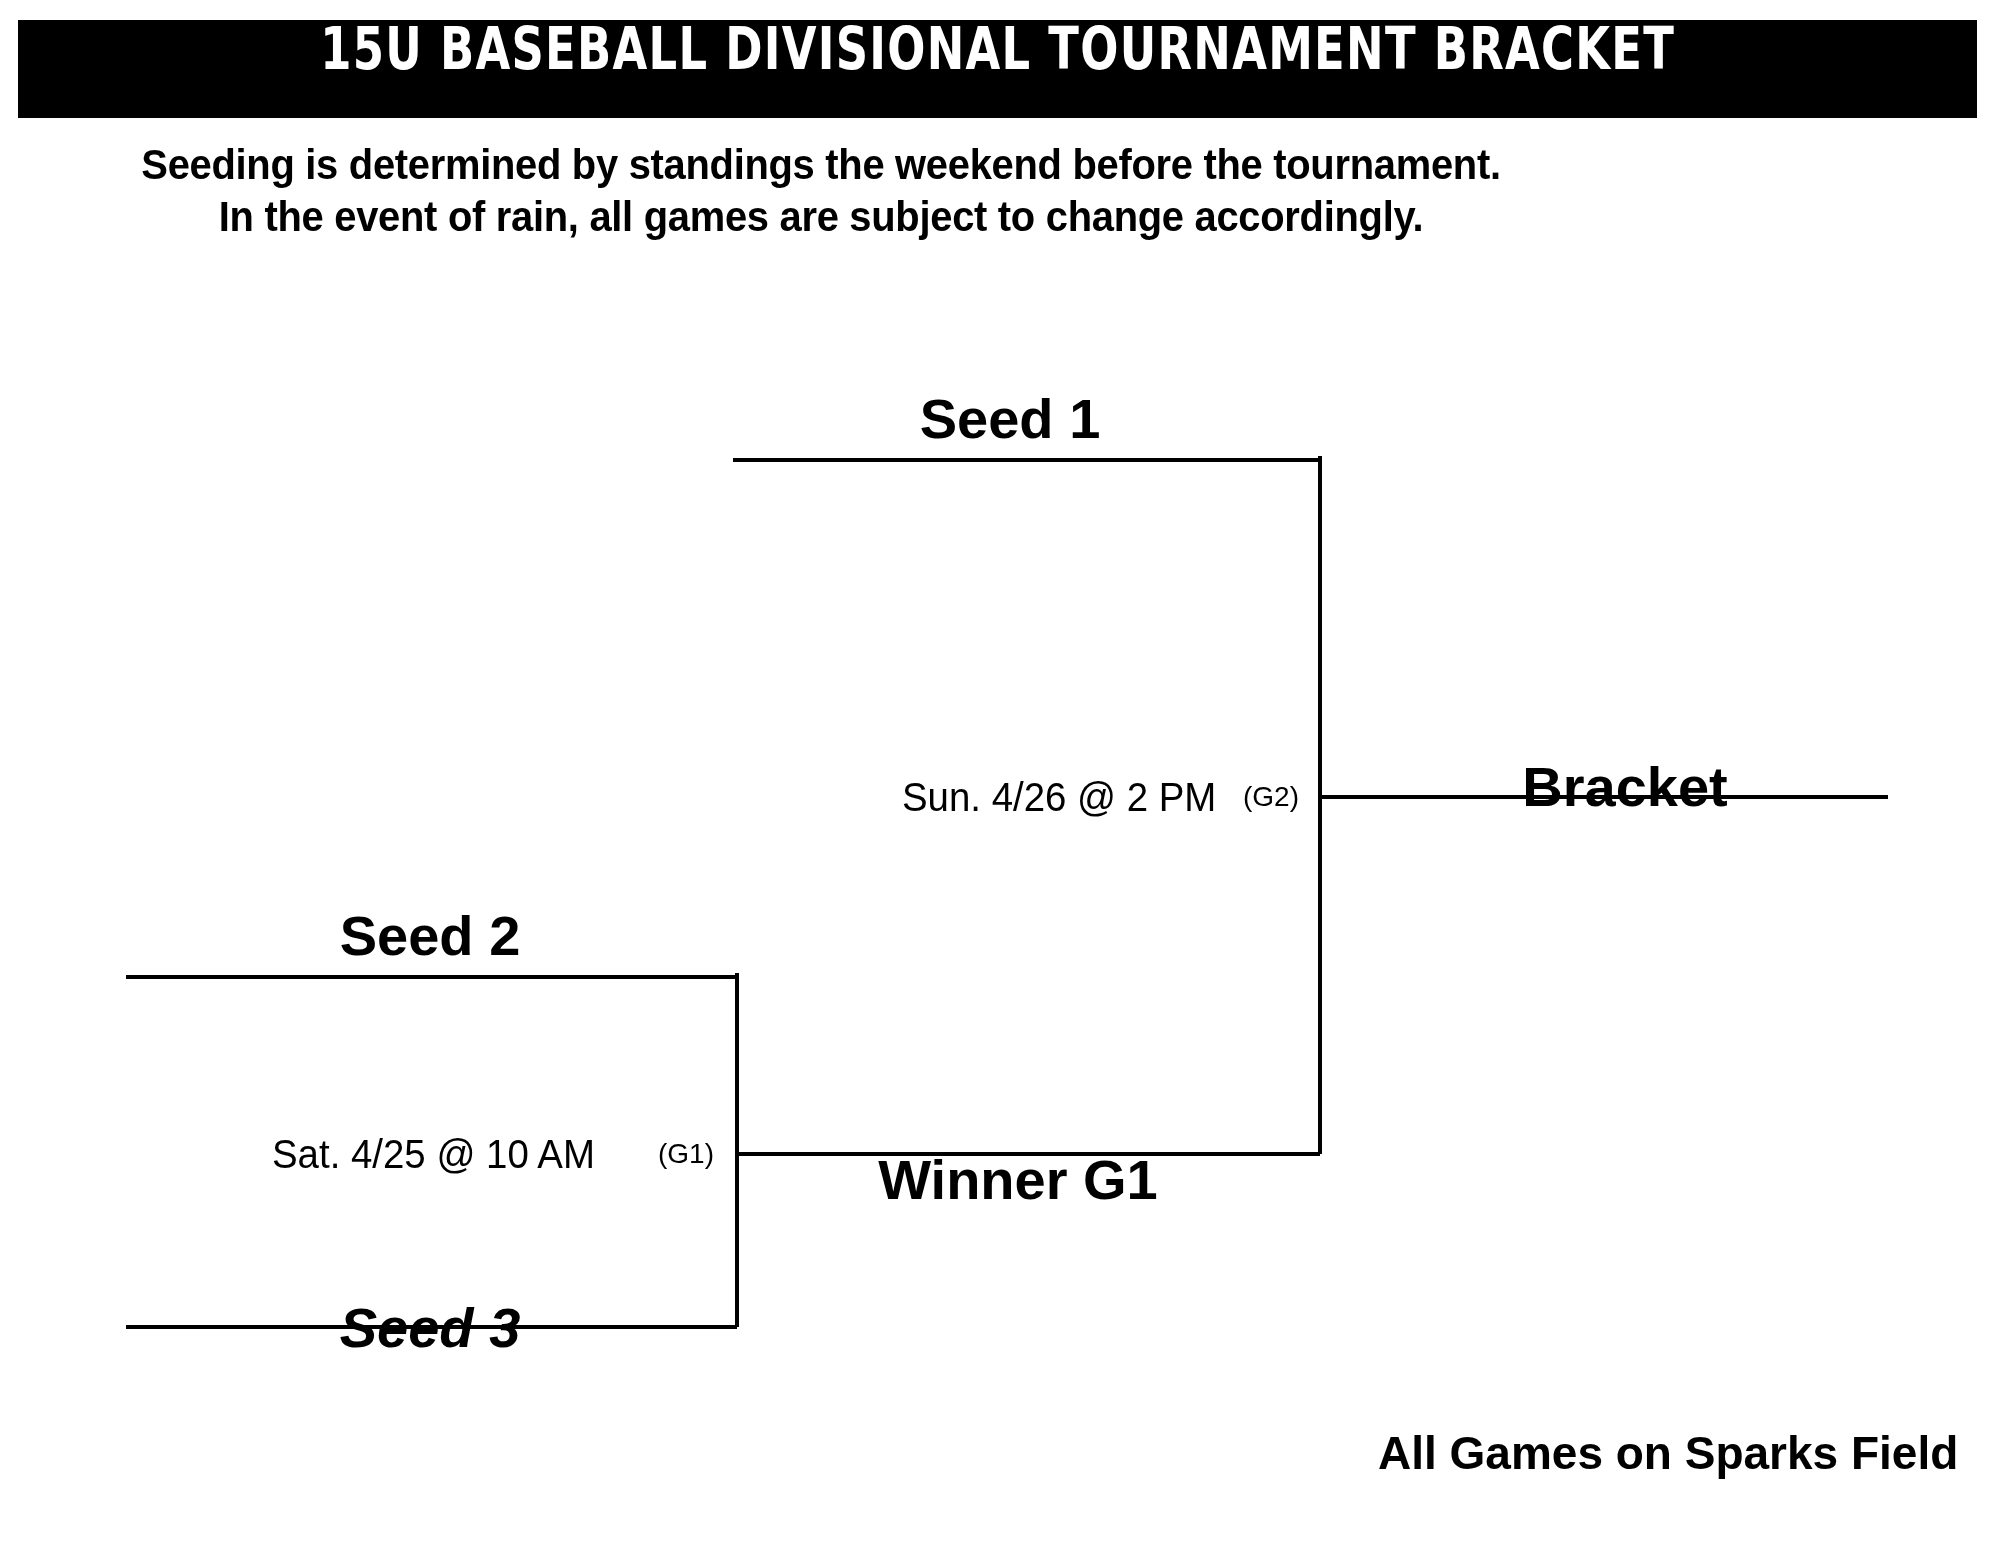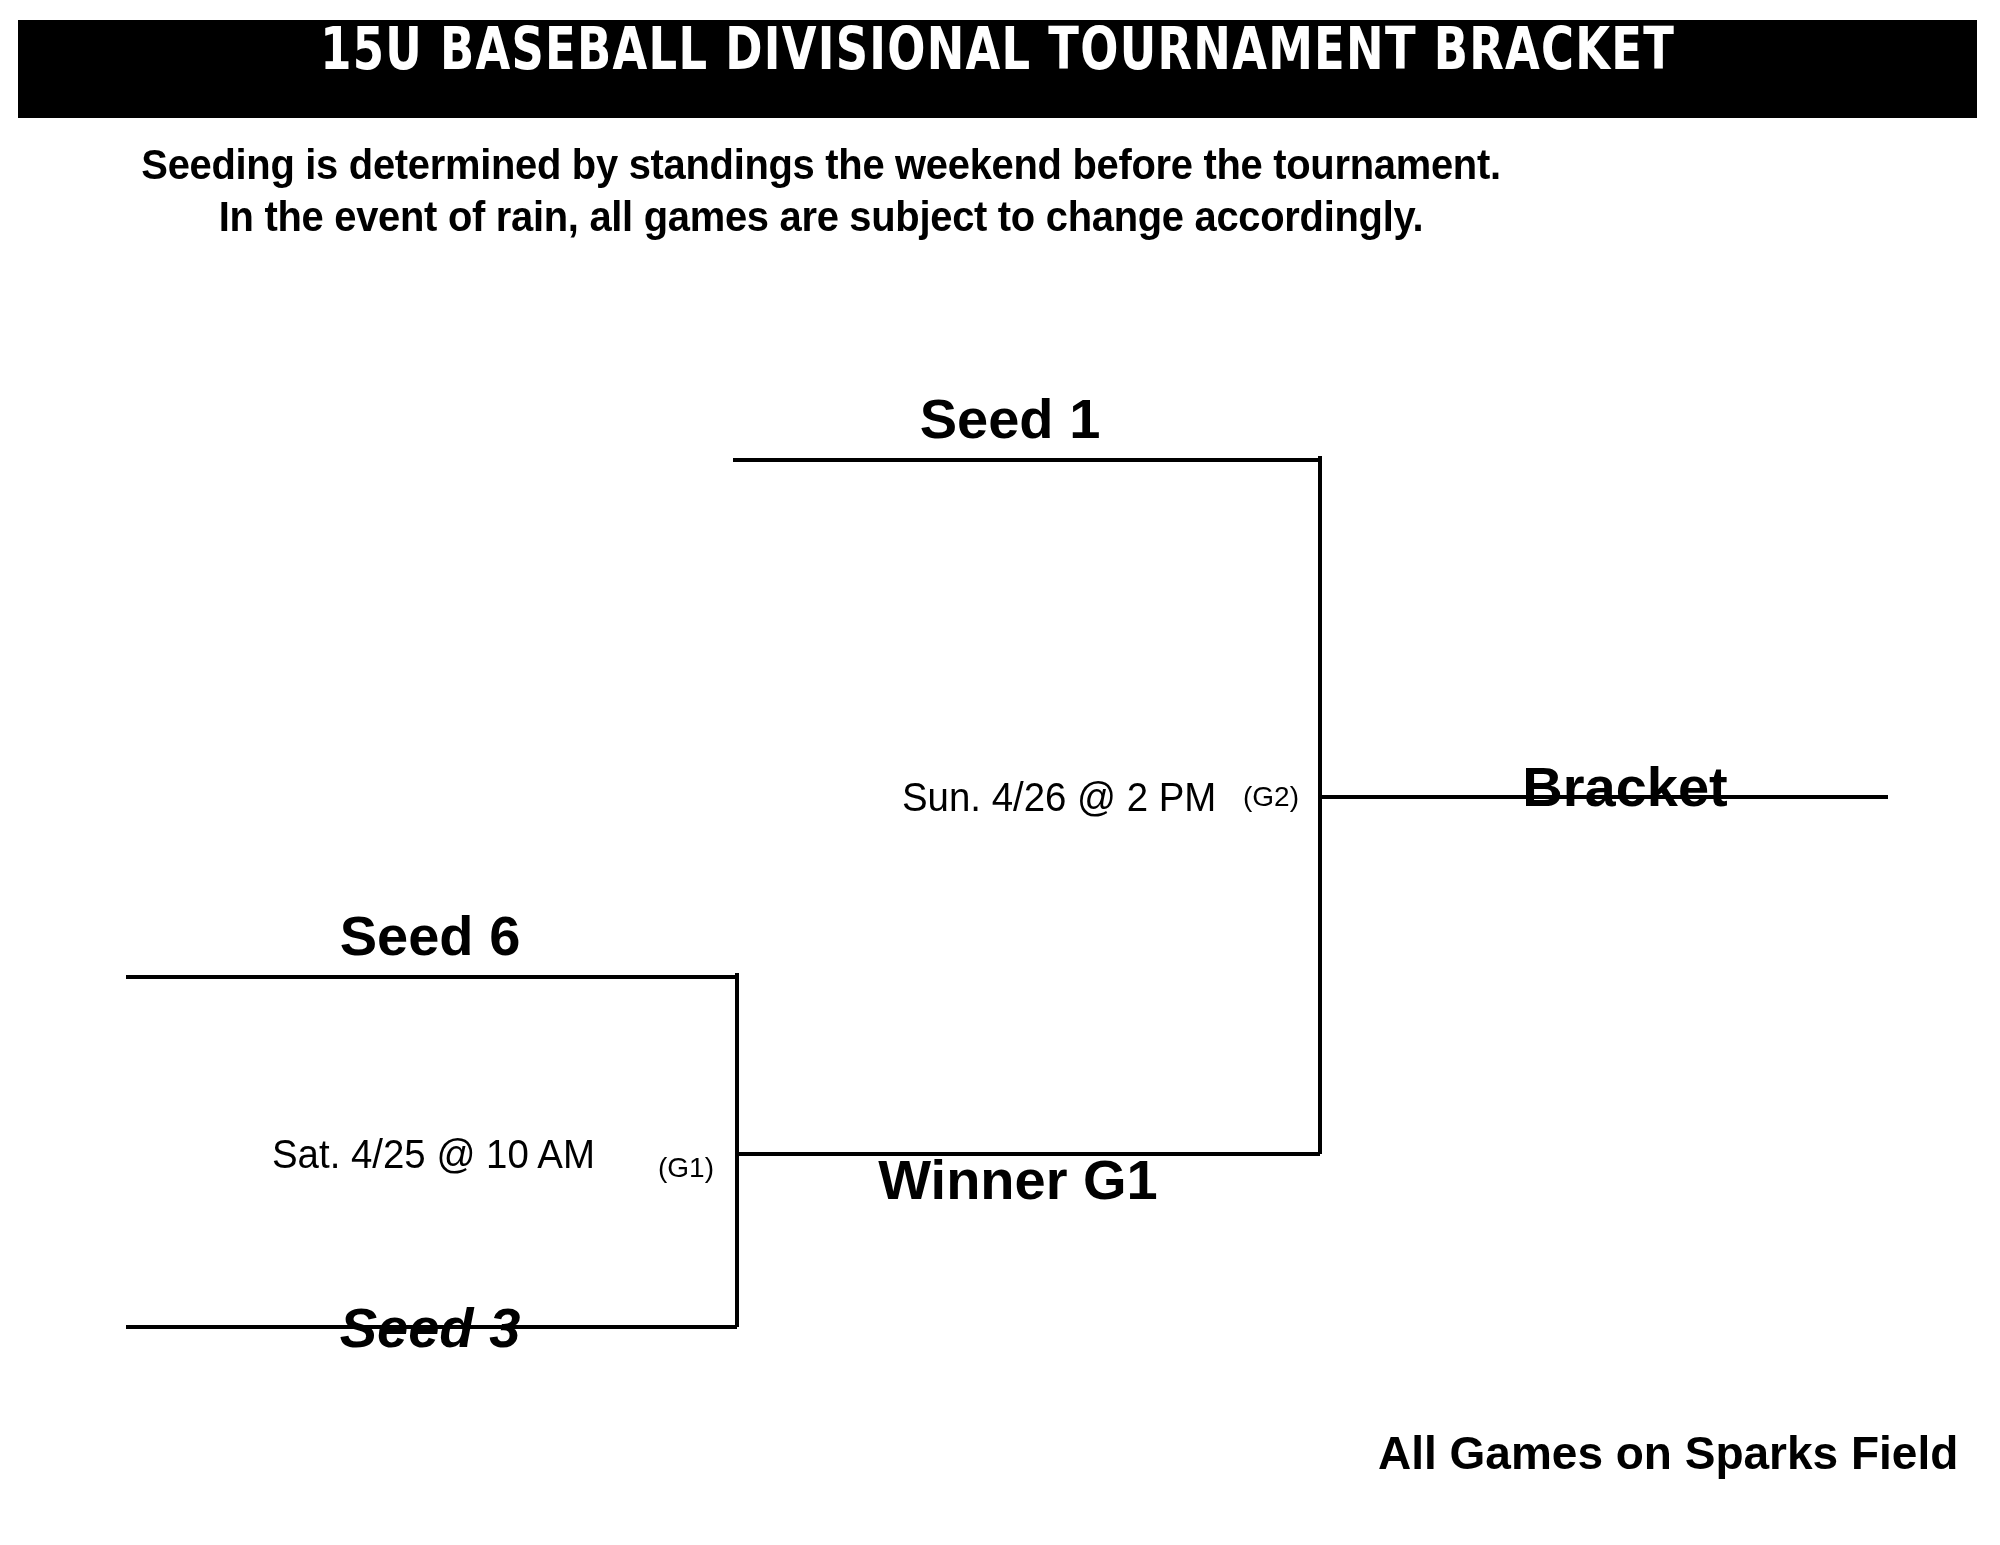--- a/index.html
+++ b/index.html
@@ -148,7 +148,7 @@
 
   <div class="hline" style="left:1318px; top:795px; width:570px;"></div>
 
-  <div class="slot-label" style="left:180px; top:912px; width:500px;">Seed 6</div>
+  <div class="slot-label" style="left:180px; top:912px; width:500px;">Seed 2</div>
 
   <div class="hline" style="left:126px; top:975px; width:611px;"></div>
 

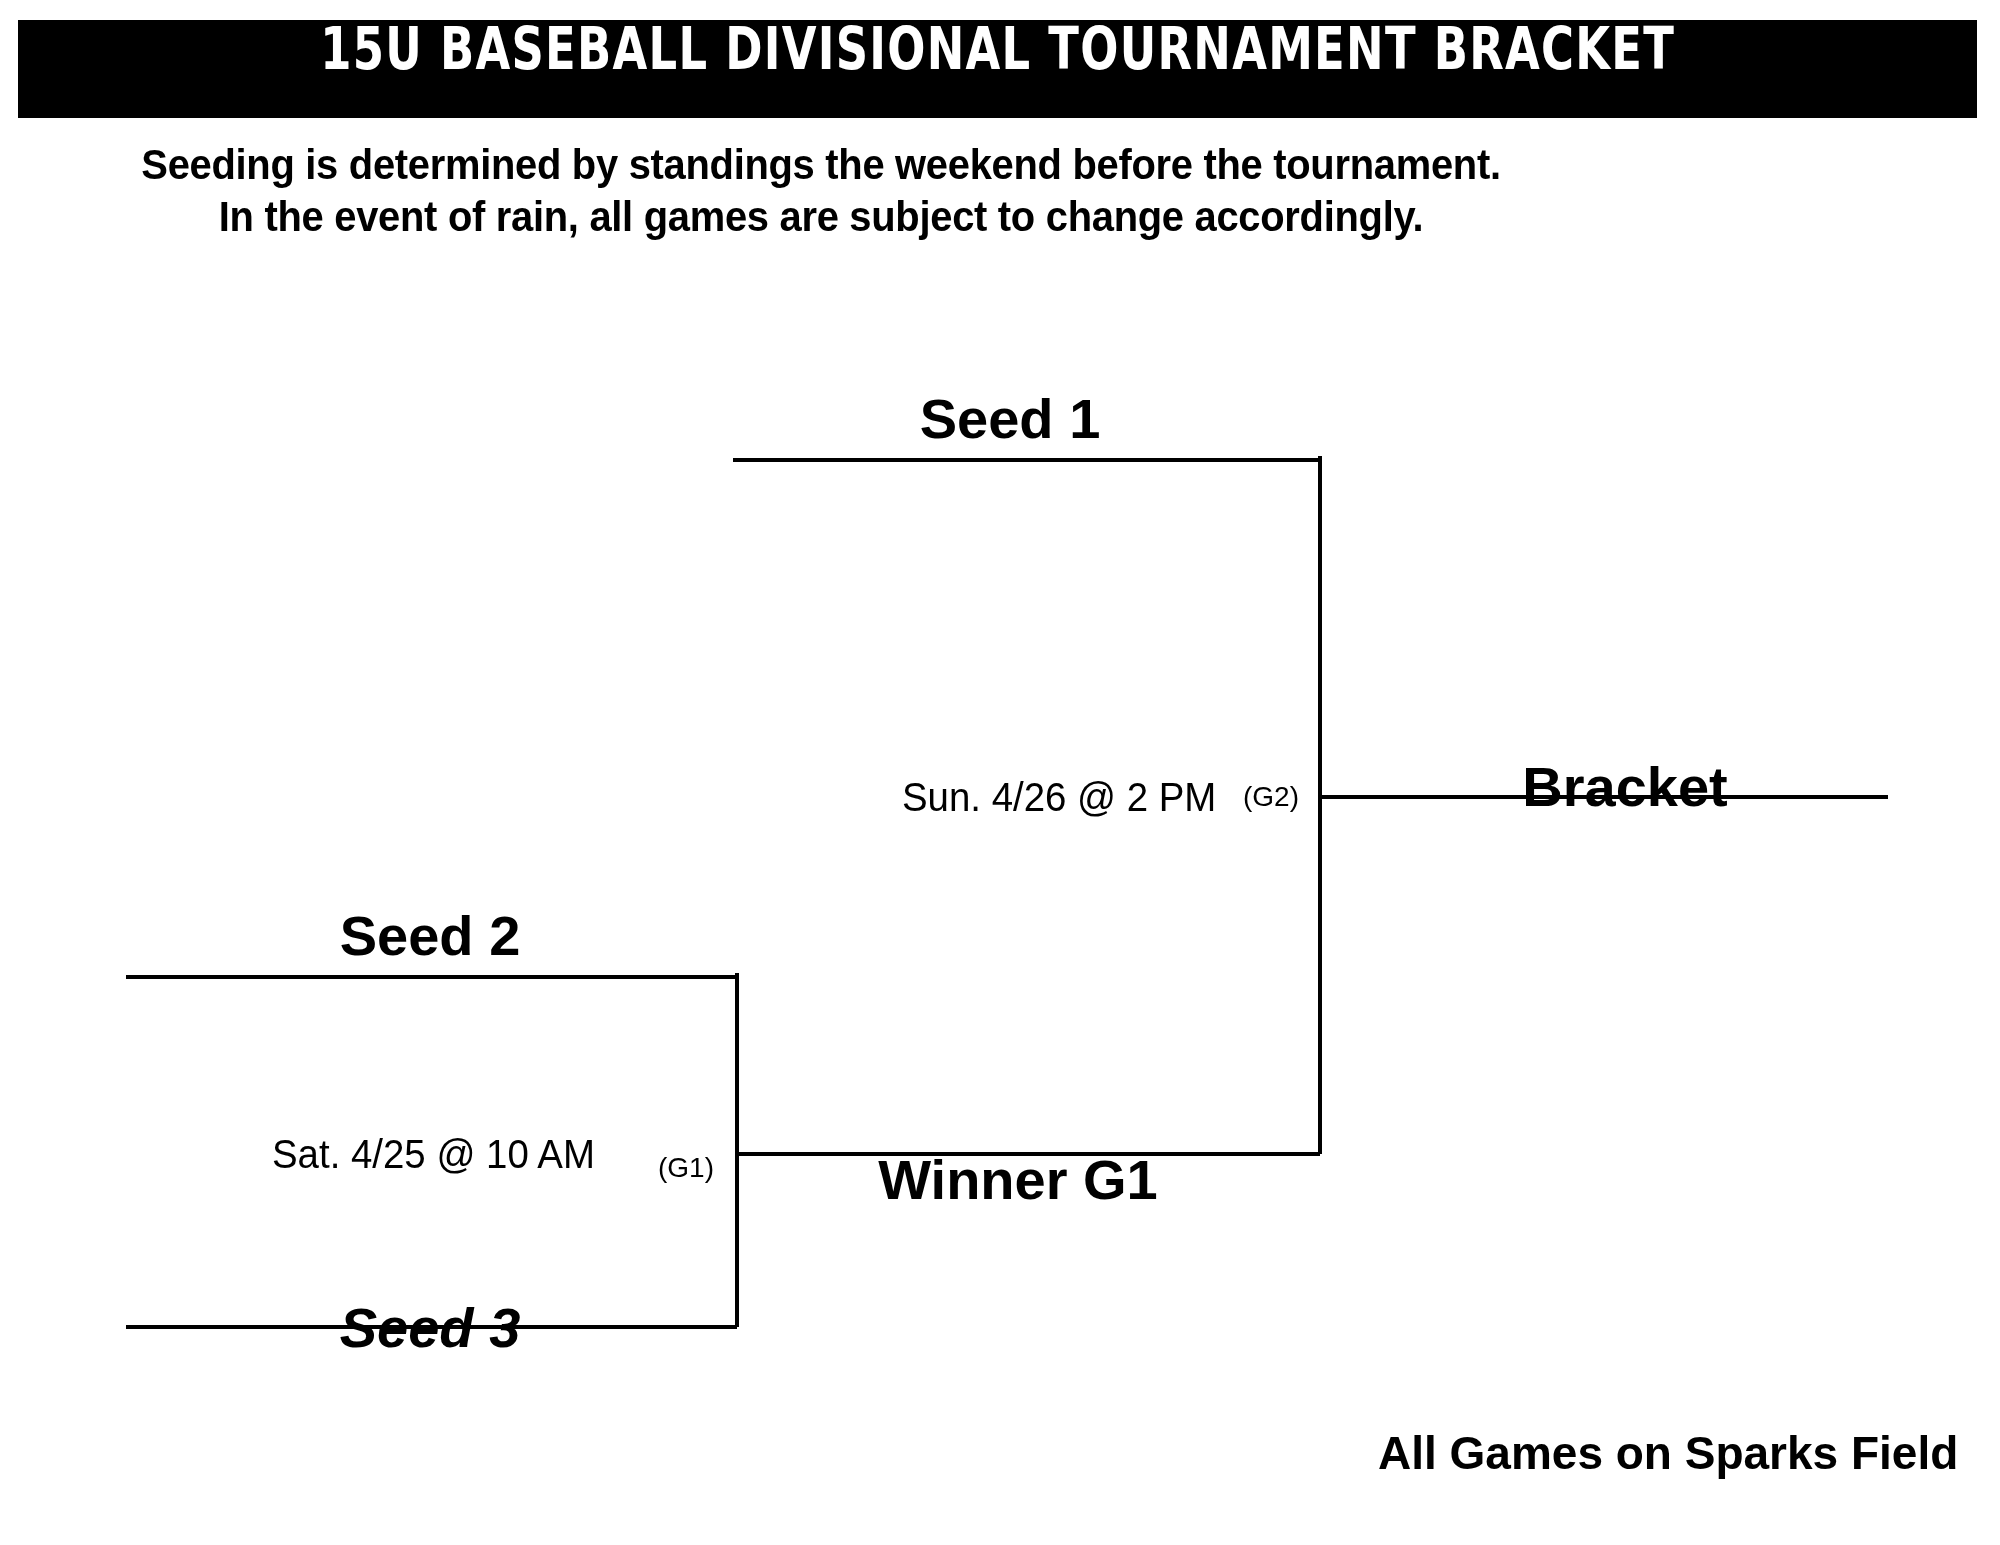--- a/index.html
+++ b/index.html
@@ -156,7 +156,7 @@
 
   <div class="game-text" style="left:272px; top:1132px;">Sat. 4/25 @ 10 AM</div>
 
-  <div class="game-code" style="left:658px; top:1132px;margin-top:14px;">(G1)</div>
+  <div class="game-code" style="left:658px; top:1132px;">(G1)</div>
 
   <div class="hline" style="left:735px; top:1152px; width:585px;"></div>
 

